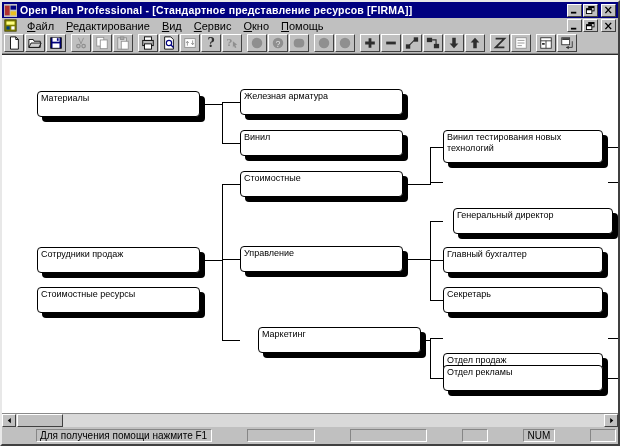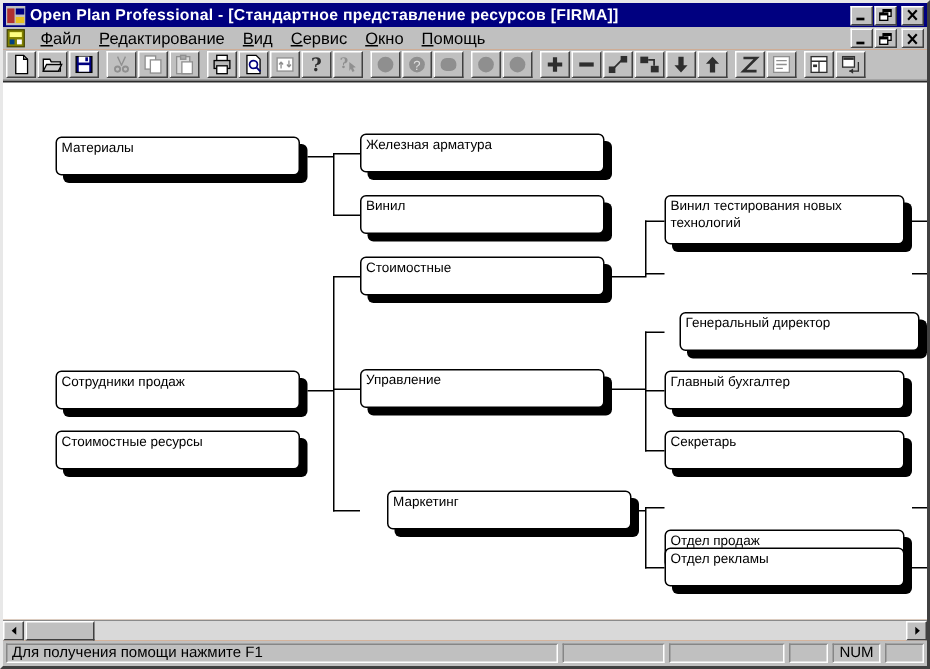--- a/index.html
+++ b/index.html
@@ -107,7 +107,7 @@
     height:13px; background:#c0c0c0;
     border:1px solid; border-color:#868686 #fff #fff #868686;
     font-size:10px; color:#000; padding:0 3px;
-    display:flex; align-items:center; white-space:nowrap; overflow:hidden;
+    display:flex; align-items:center; white-space:nowrap; overflow:hidden;margin-left:32px;
   }
   .status-panel.main { flex:1; }
   .status-panel.p1 { width:68px; flex:none; }

